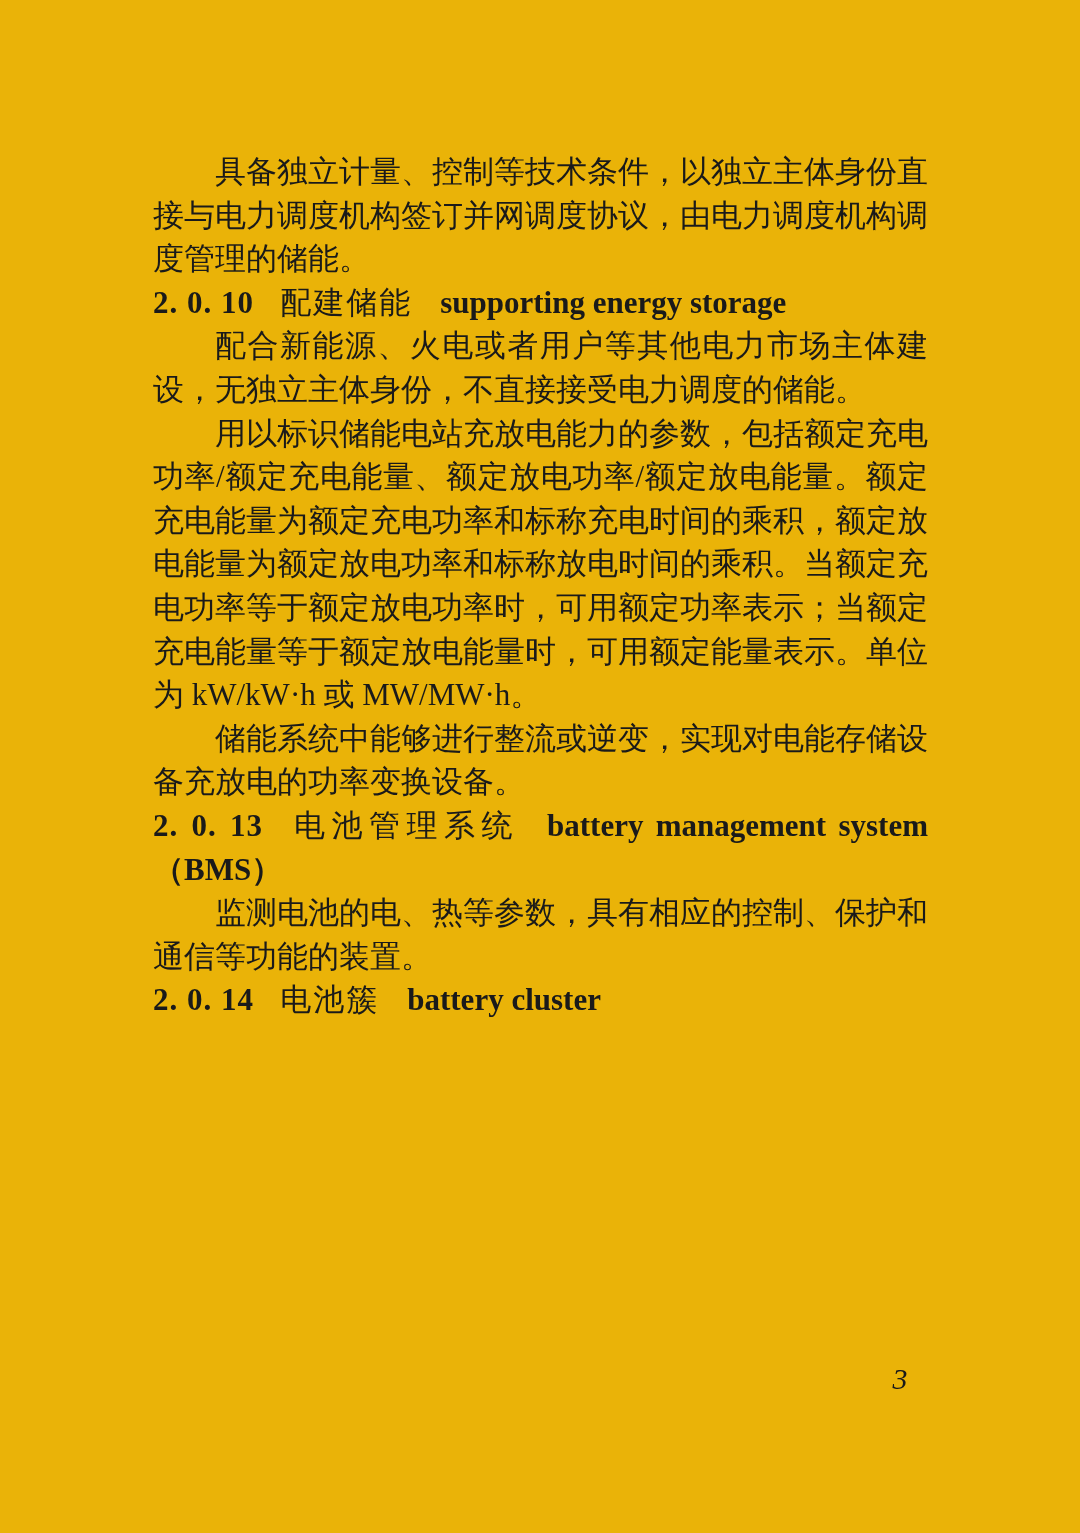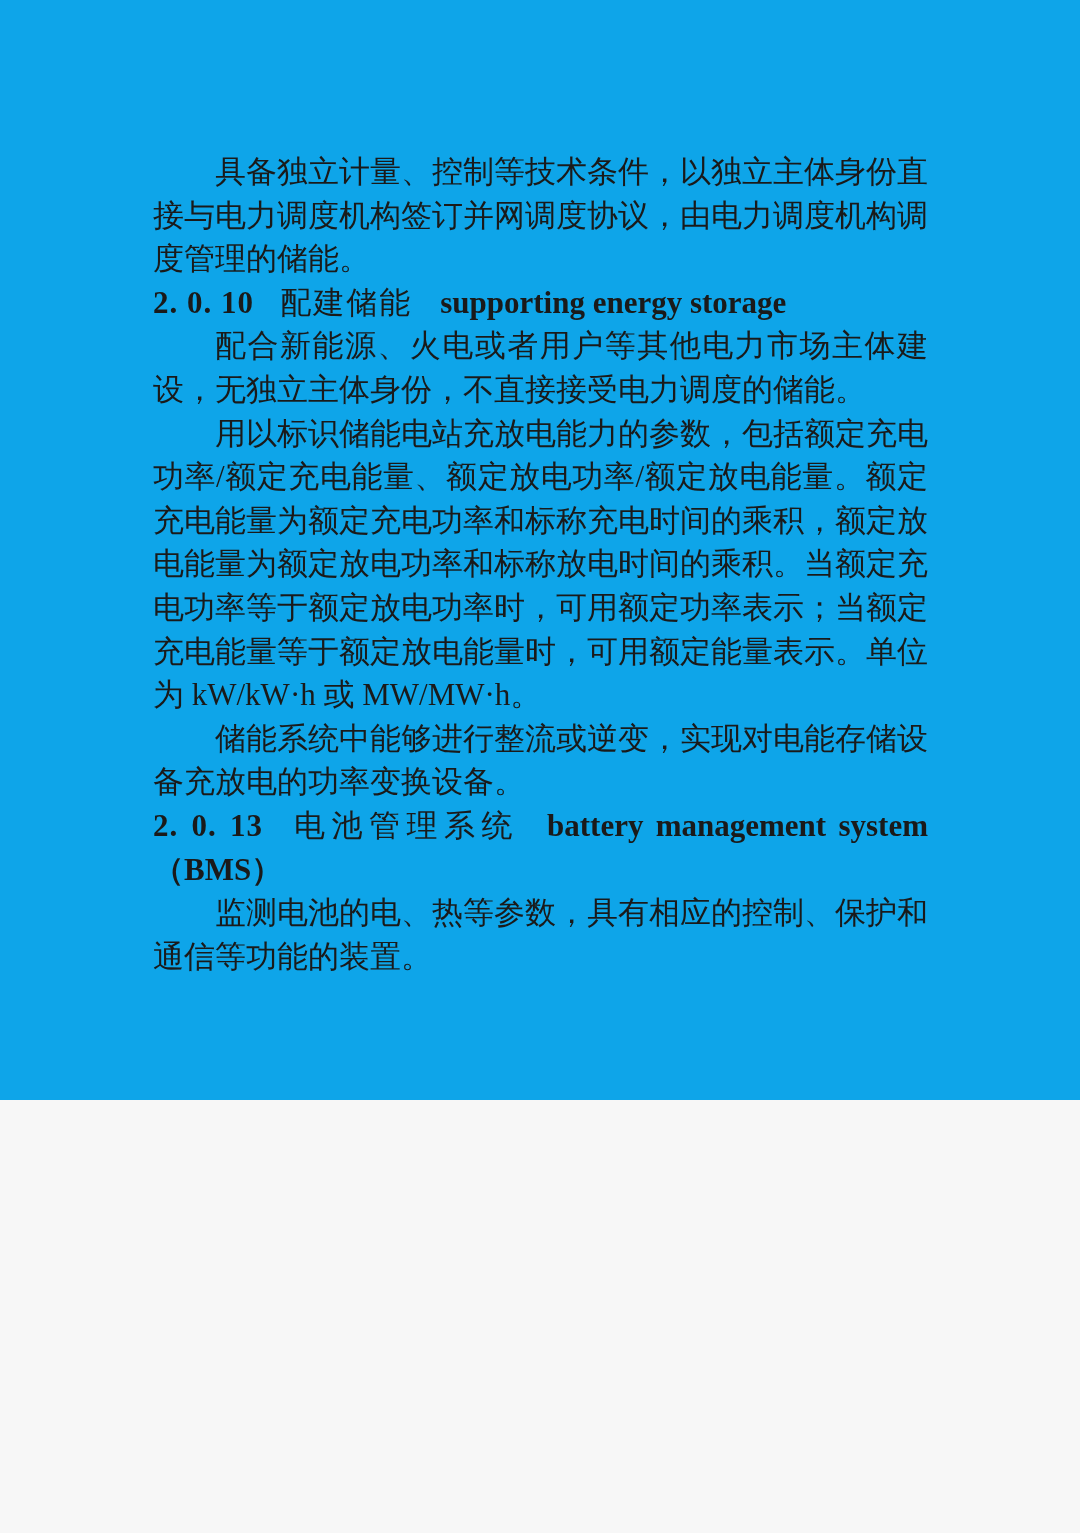--- a/index.html
+++ b/index.html
@@ -15,8 +15,8 @@
   .page {
     position: relative;
     width: 1080px;
-    height: 1100px;
-    background: #0ea5e9;
+    height: 1533px;
+    background: #eab308;
     color: #1a1a1a;
     overflow: hidden;
   }

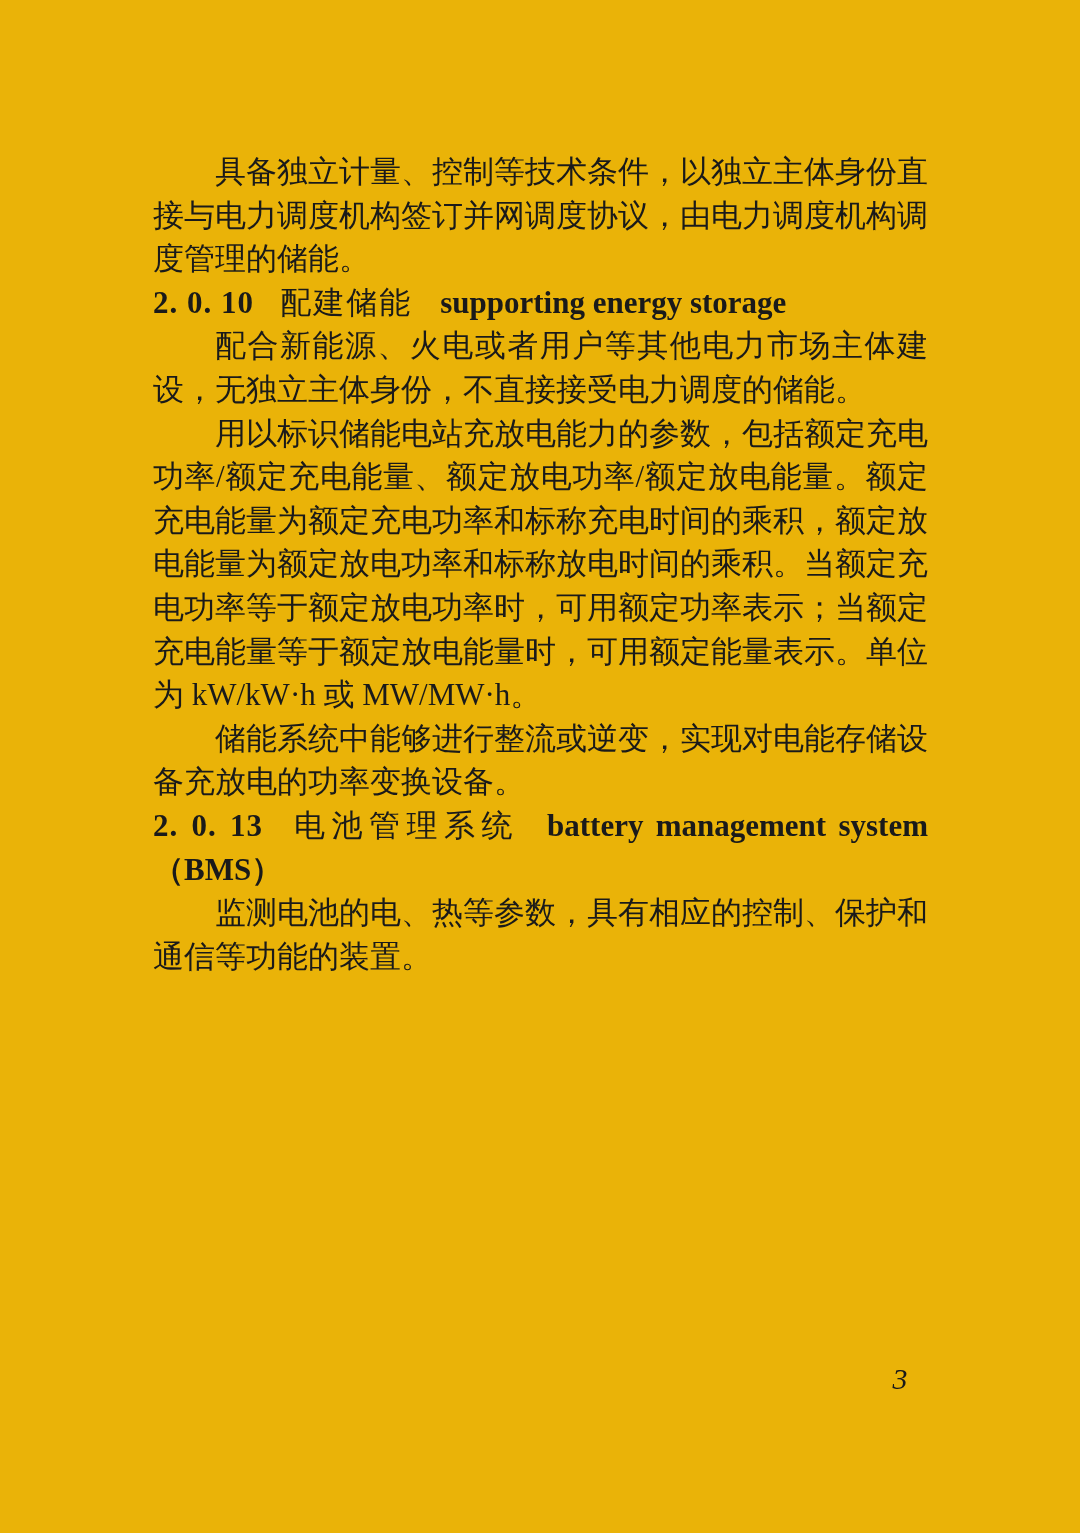--- a/index.html
+++ b/index.html
@@ -72,6 +72,7 @@
       <p class="body-para">储能系统中能够进行整流或逆变，实现对电能存储设备充放电的功率变换设备。</p>
       <p class="term"><span class="term-num">2. 0. 13</span><span class="term-zh">电池管理系统</span><span class="term-en">battery management system（BMS）</span></p>
       <p class="body-para">监测电池的电、热等参数，具有相应的控制、保护和通信等功能的装置。</p>
+      <p class="term"><span class="term-num">2. 0. 14</span><span class="term-zh">电池簇</span><span class="term-en">battery cluster</span></p>
     </main>
   <div class="page-number">3</div>
 </div>

